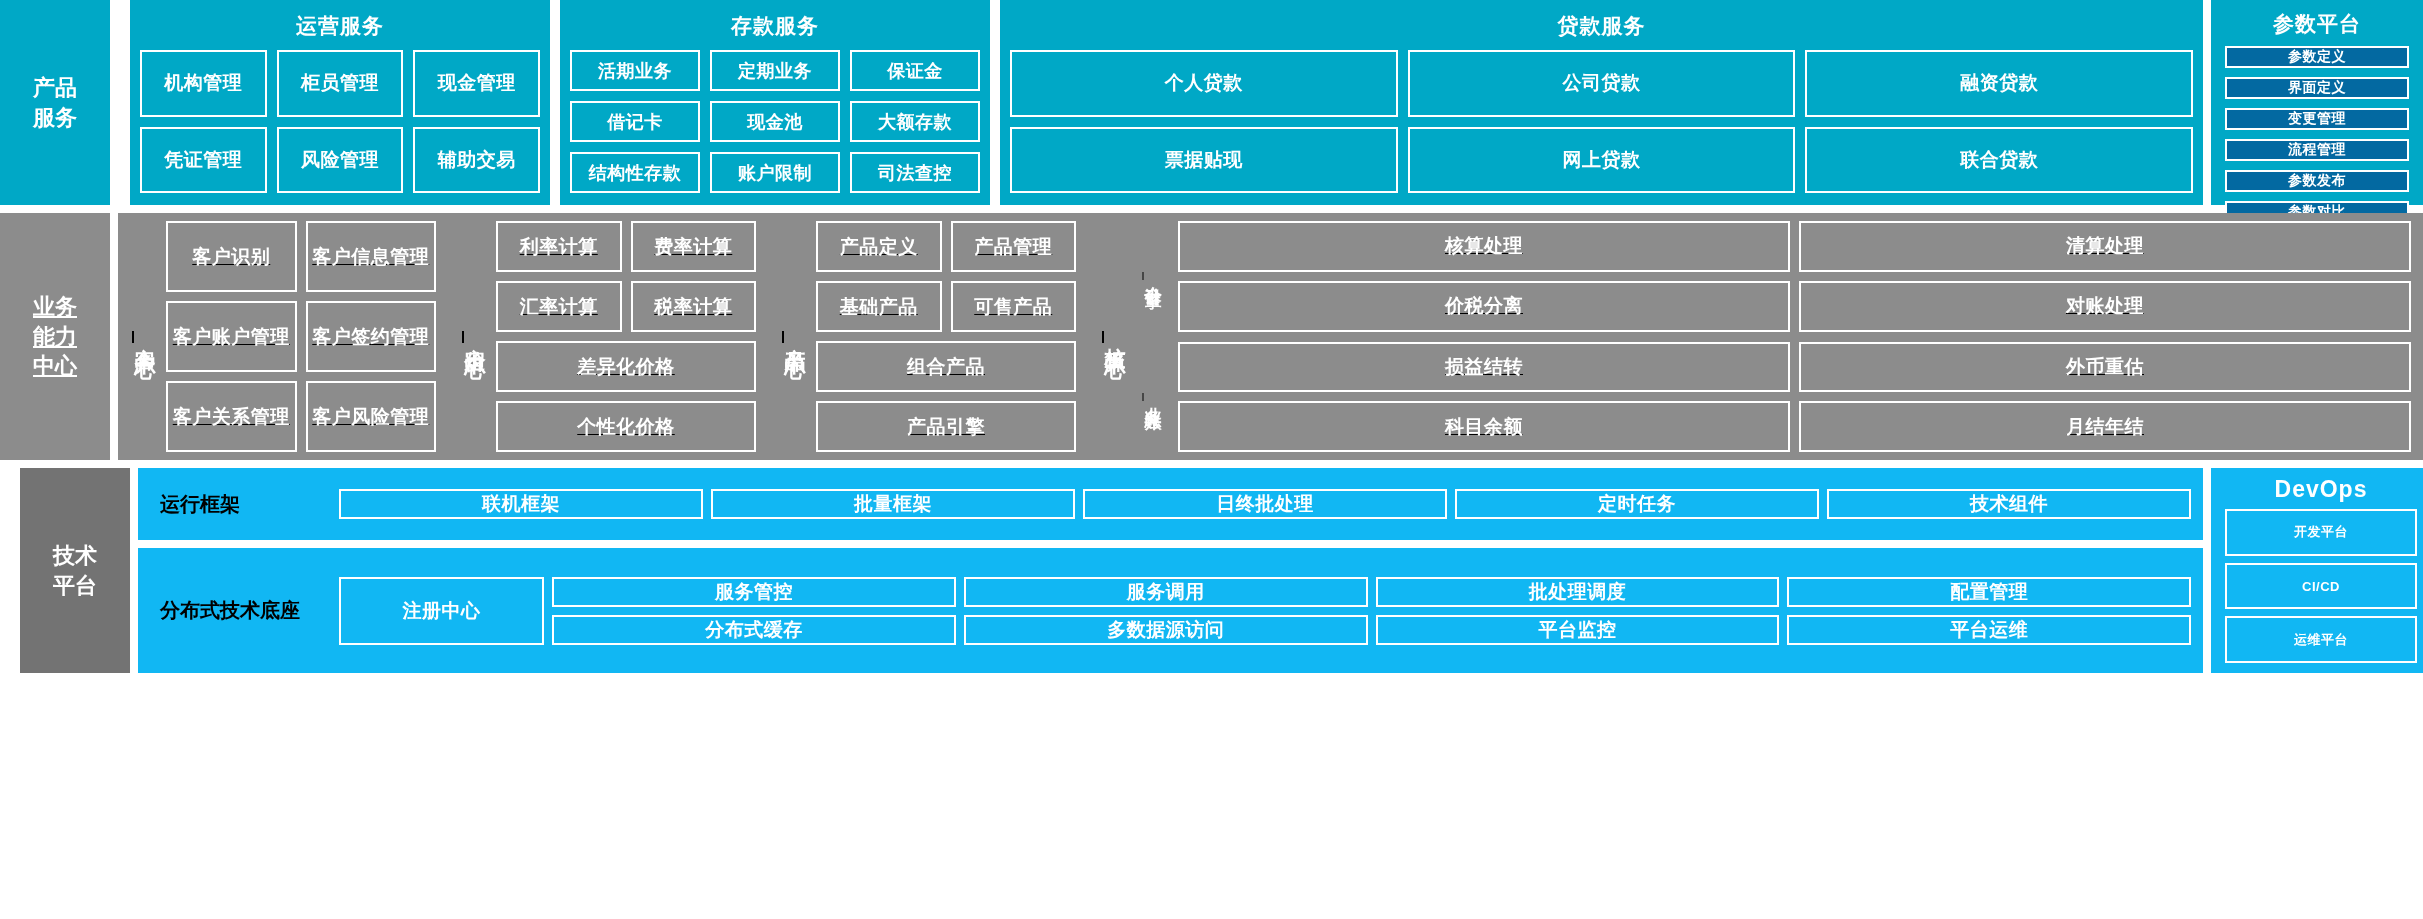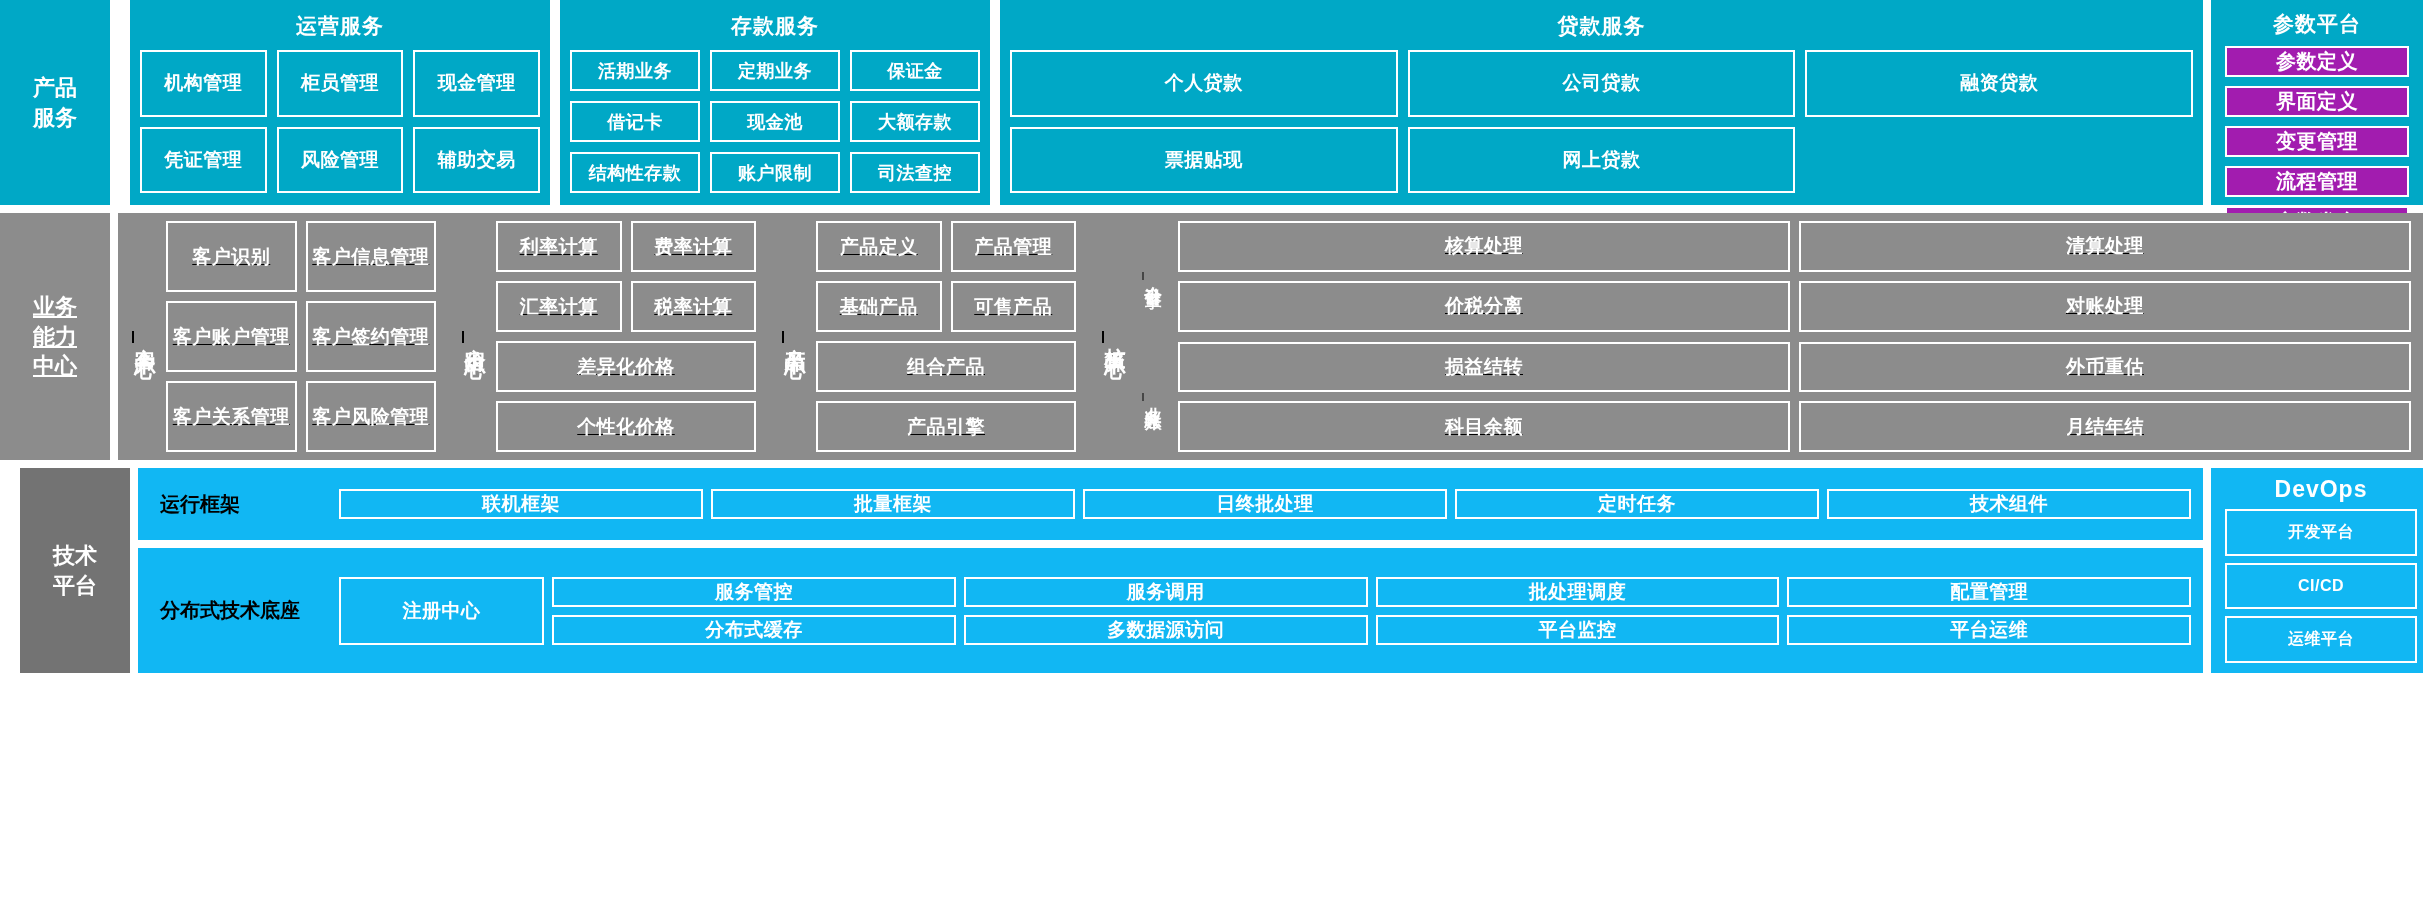--- a/index.html
+++ b/index.html
@@ -72,7 +72,7 @@
   }
   .sidecol .grp-title { padding-bottom: 8px; }
   .sidecol .sideitems { flex: 1; display: flex; flex-direction: column; gap: 9px; }
-  .sidecol .tile { background: #a21caf; flex: 1; font-size: 20px; }
+  .sidecol .tile { background: #0369a1; flex: 1; font-size: 14px; }
 
   
   .row2 { height: 247px; }

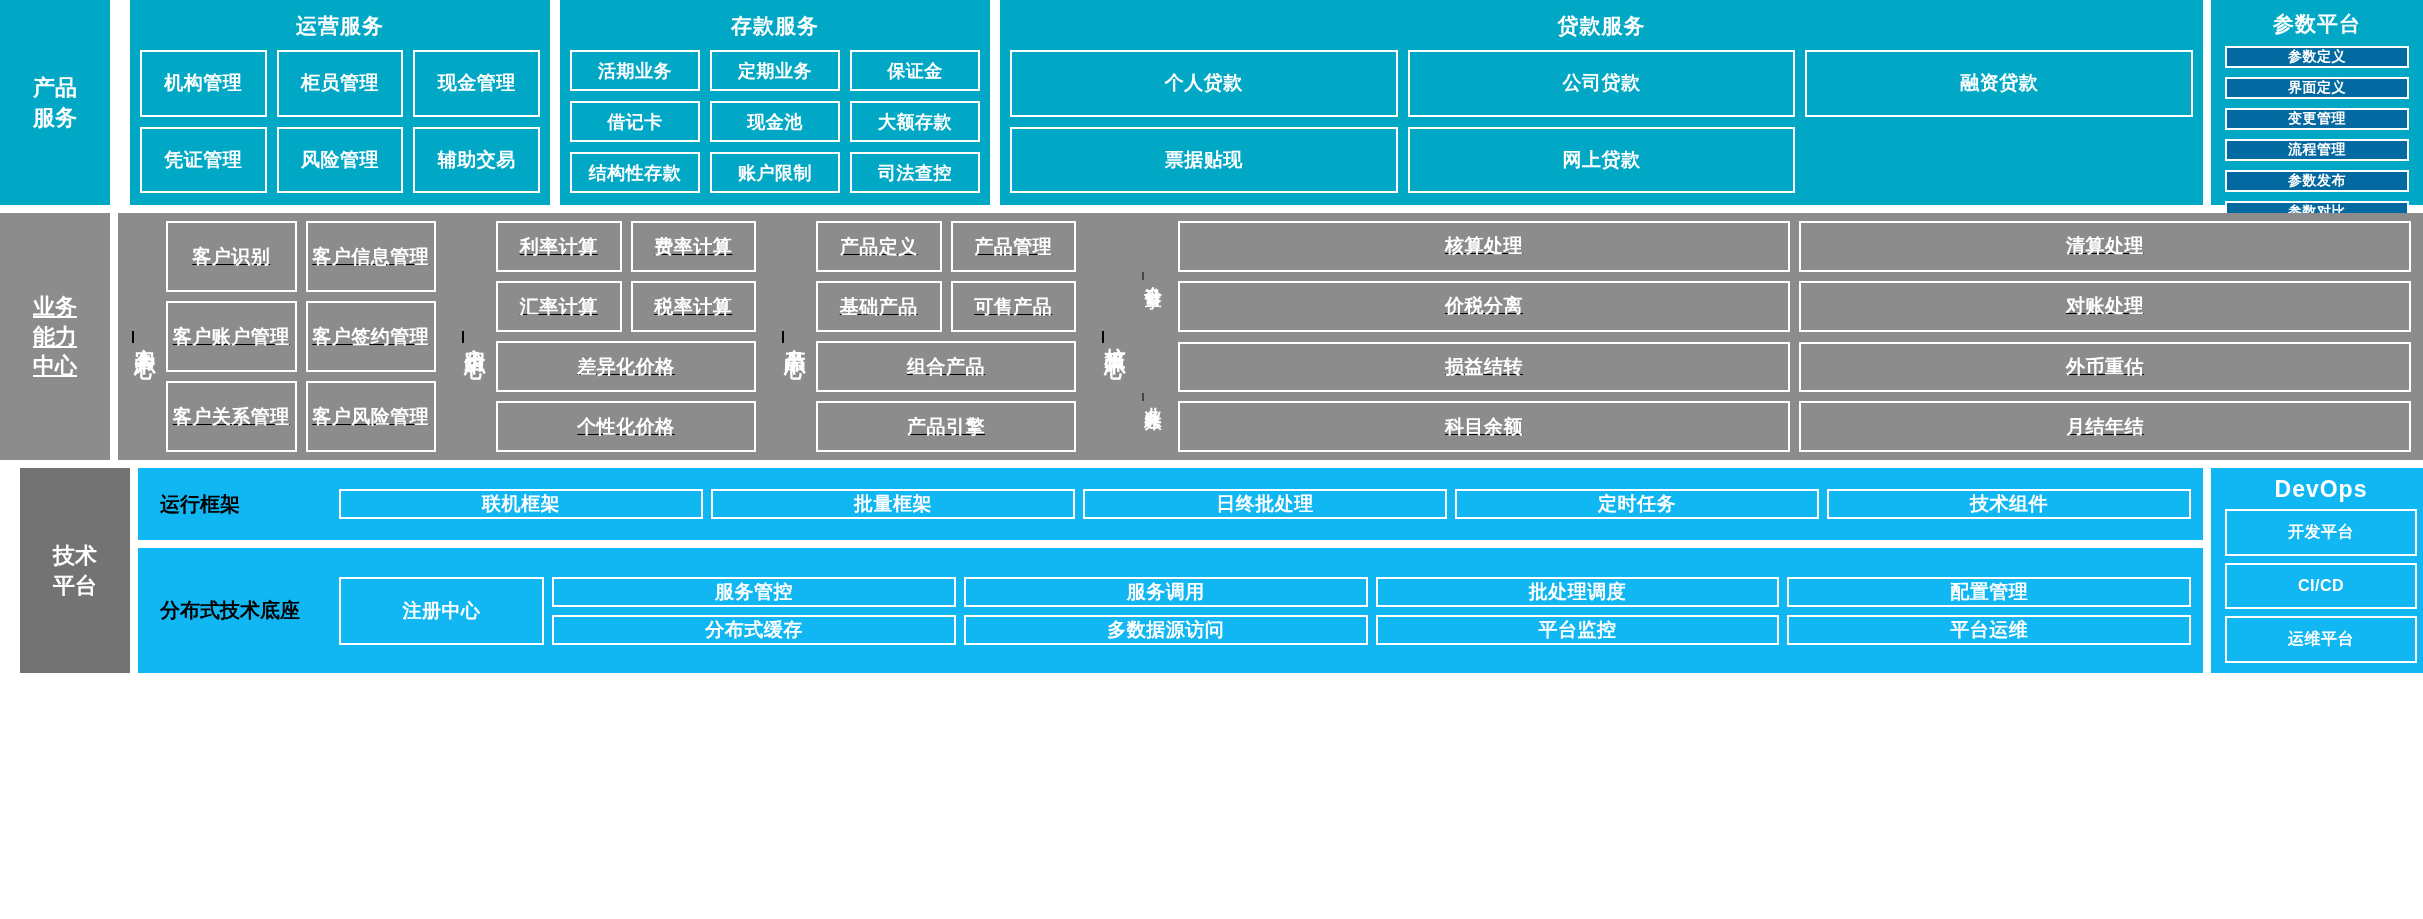--- a/index.html
+++ b/index.html
@@ -199,6 +199,7 @@
           <div class="tile">融资贷款</div>
           <div class="tile">票据贴现</div>
           <div class="tile">网上贷款</div>
+          <div class="tile">联合贷款</div>
         </div>
       </div>
     </div>

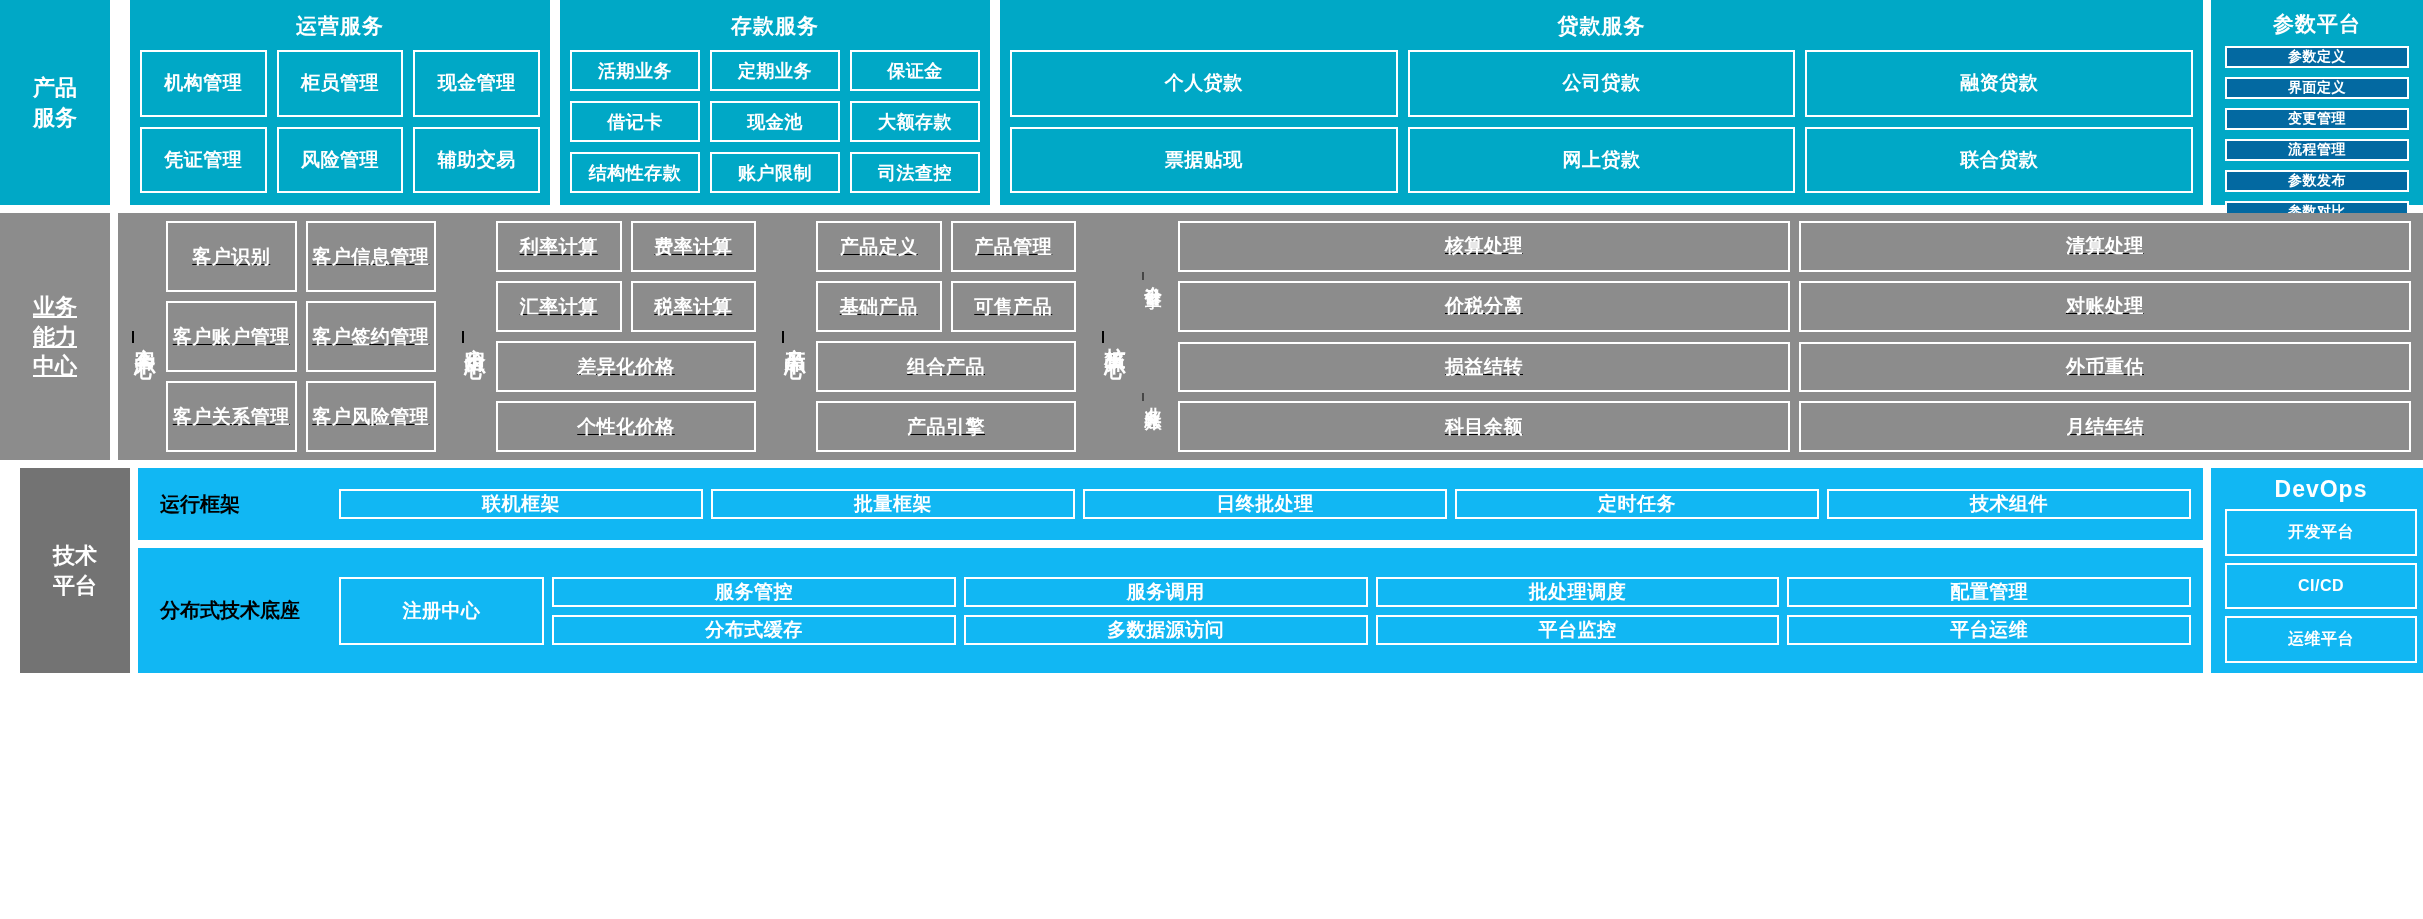--- a/index.html
+++ b/index.html
@@ -149,7 +149,7 @@
   }
   .devops .grp-title { font-size: 23px; padding: 2px 0 6px 0; }
   .devops .sideitems { flex: 1; display: flex; flex-direction: column; gap: 7px; }
-  .devops .tile { background: #11b7f3; flex: 1; font-size: 16px; }
+  .devops .tile { background: #11b7f3; flex: 1; font-size: 13px; }
 </style>
 </head>
 <body>

